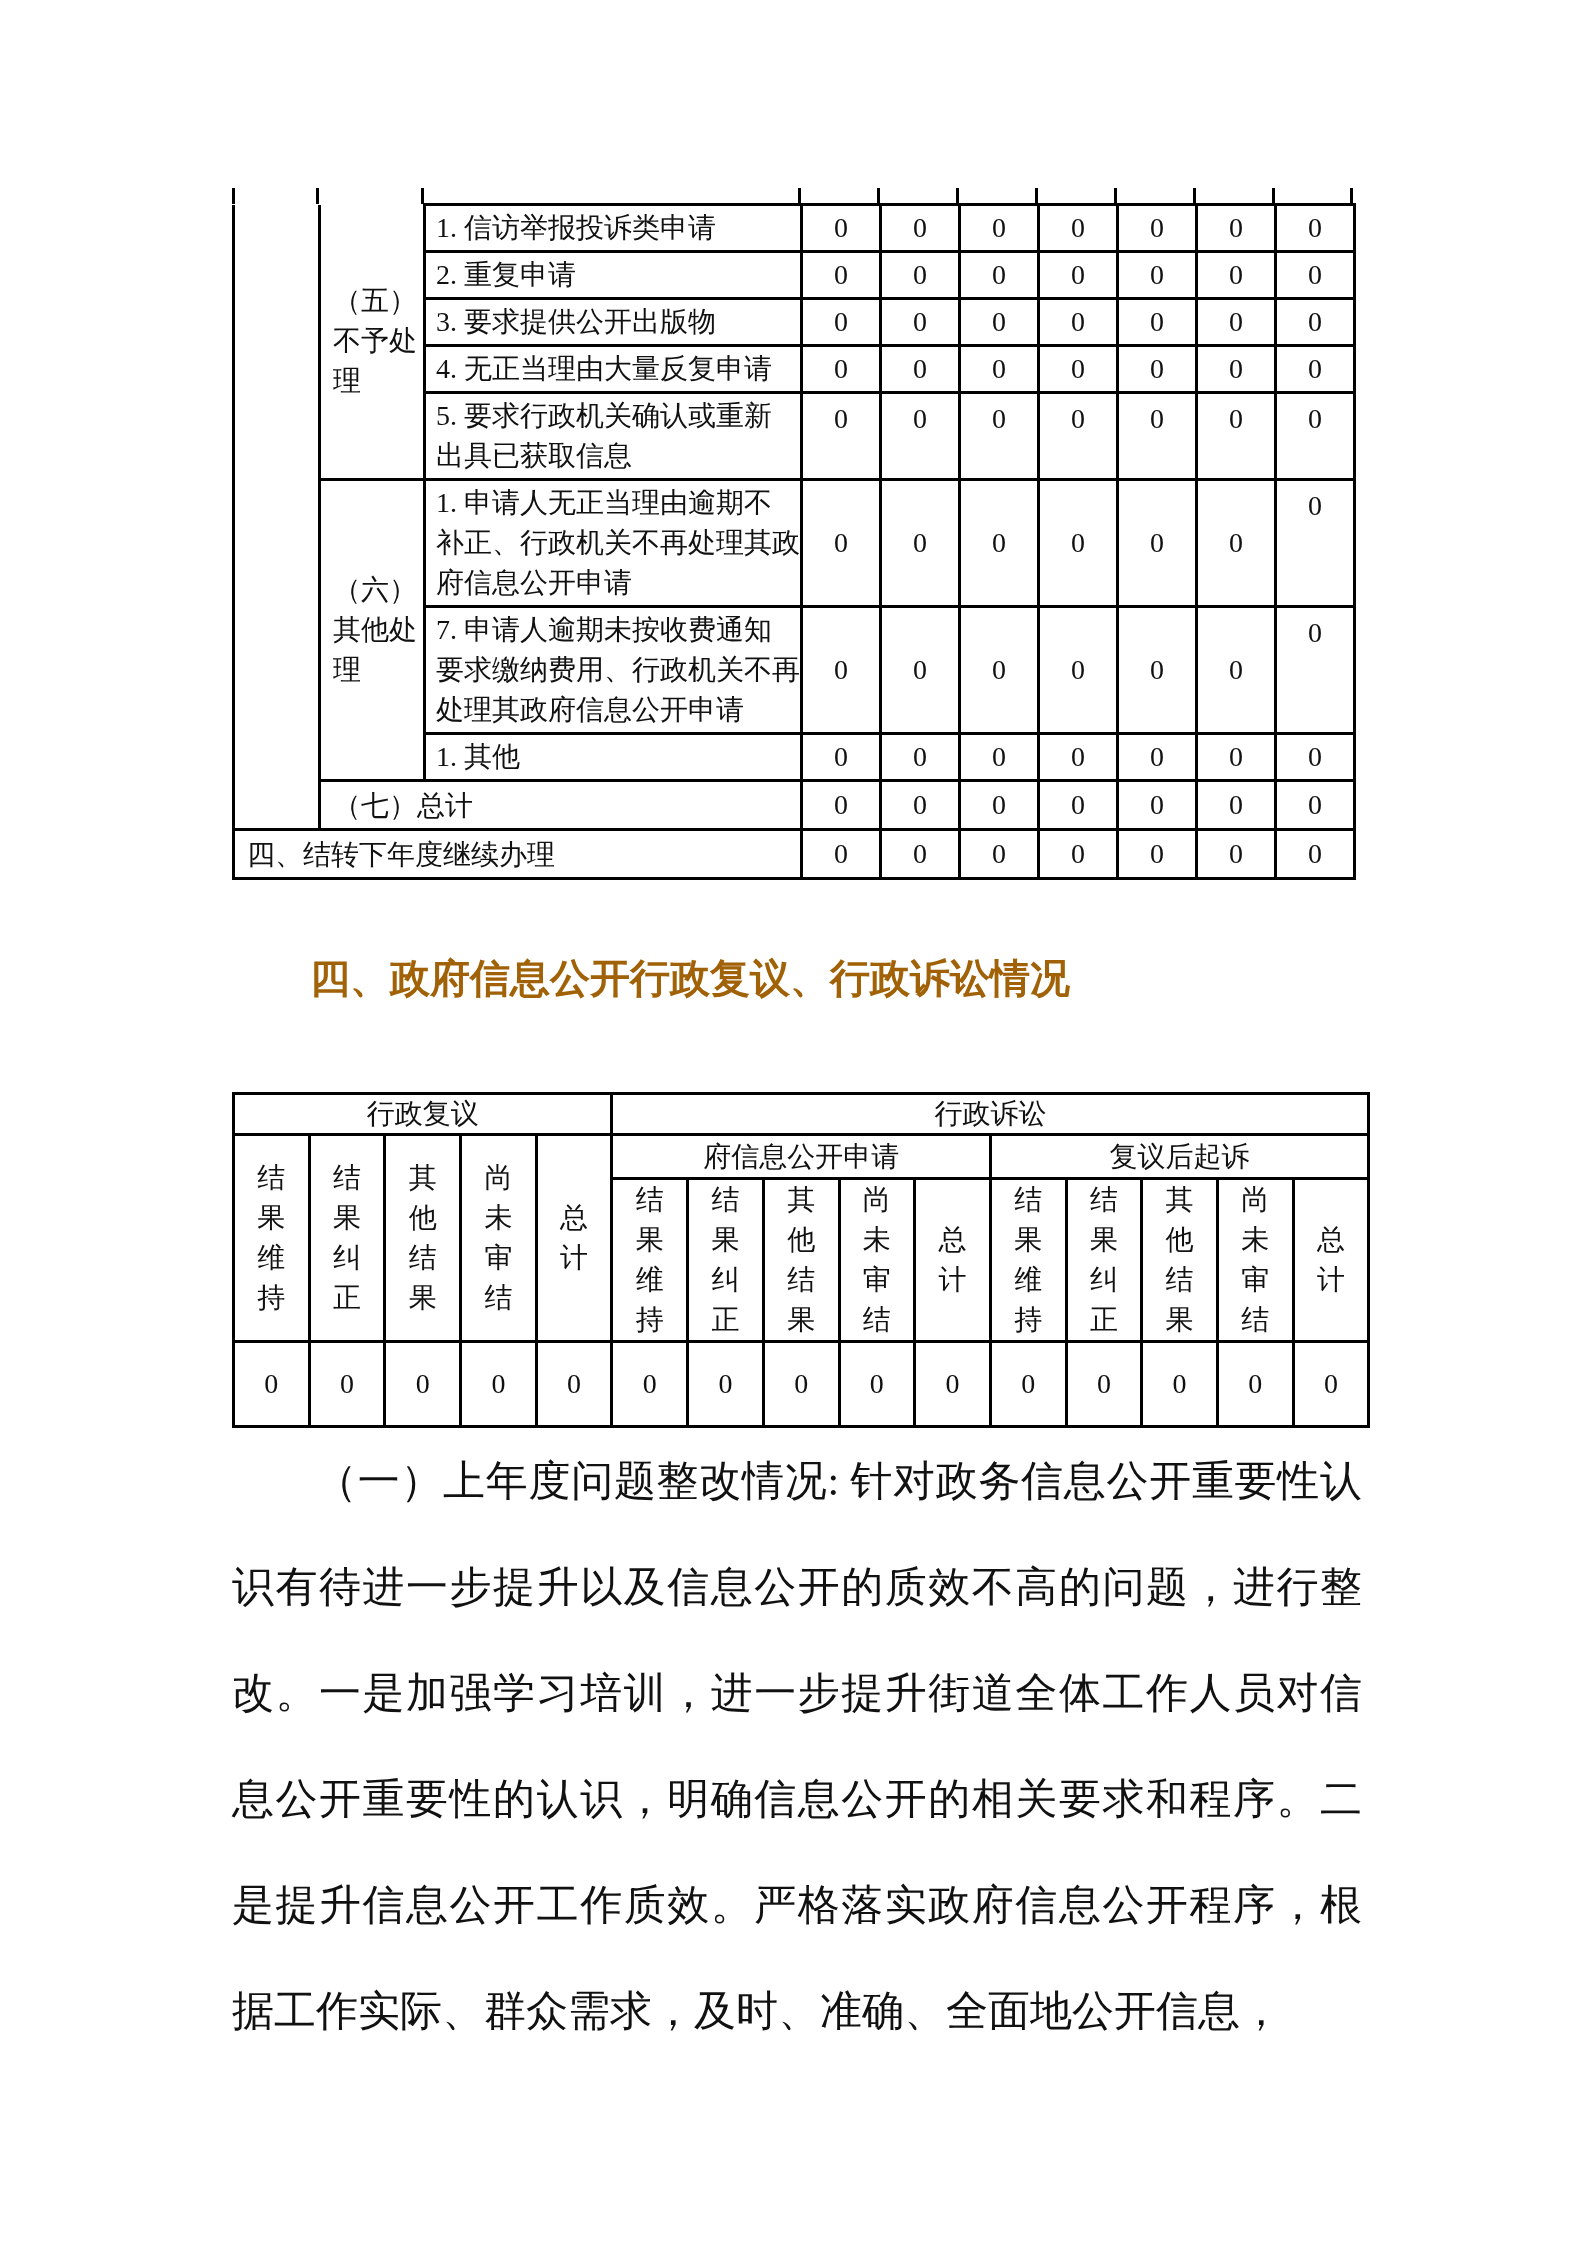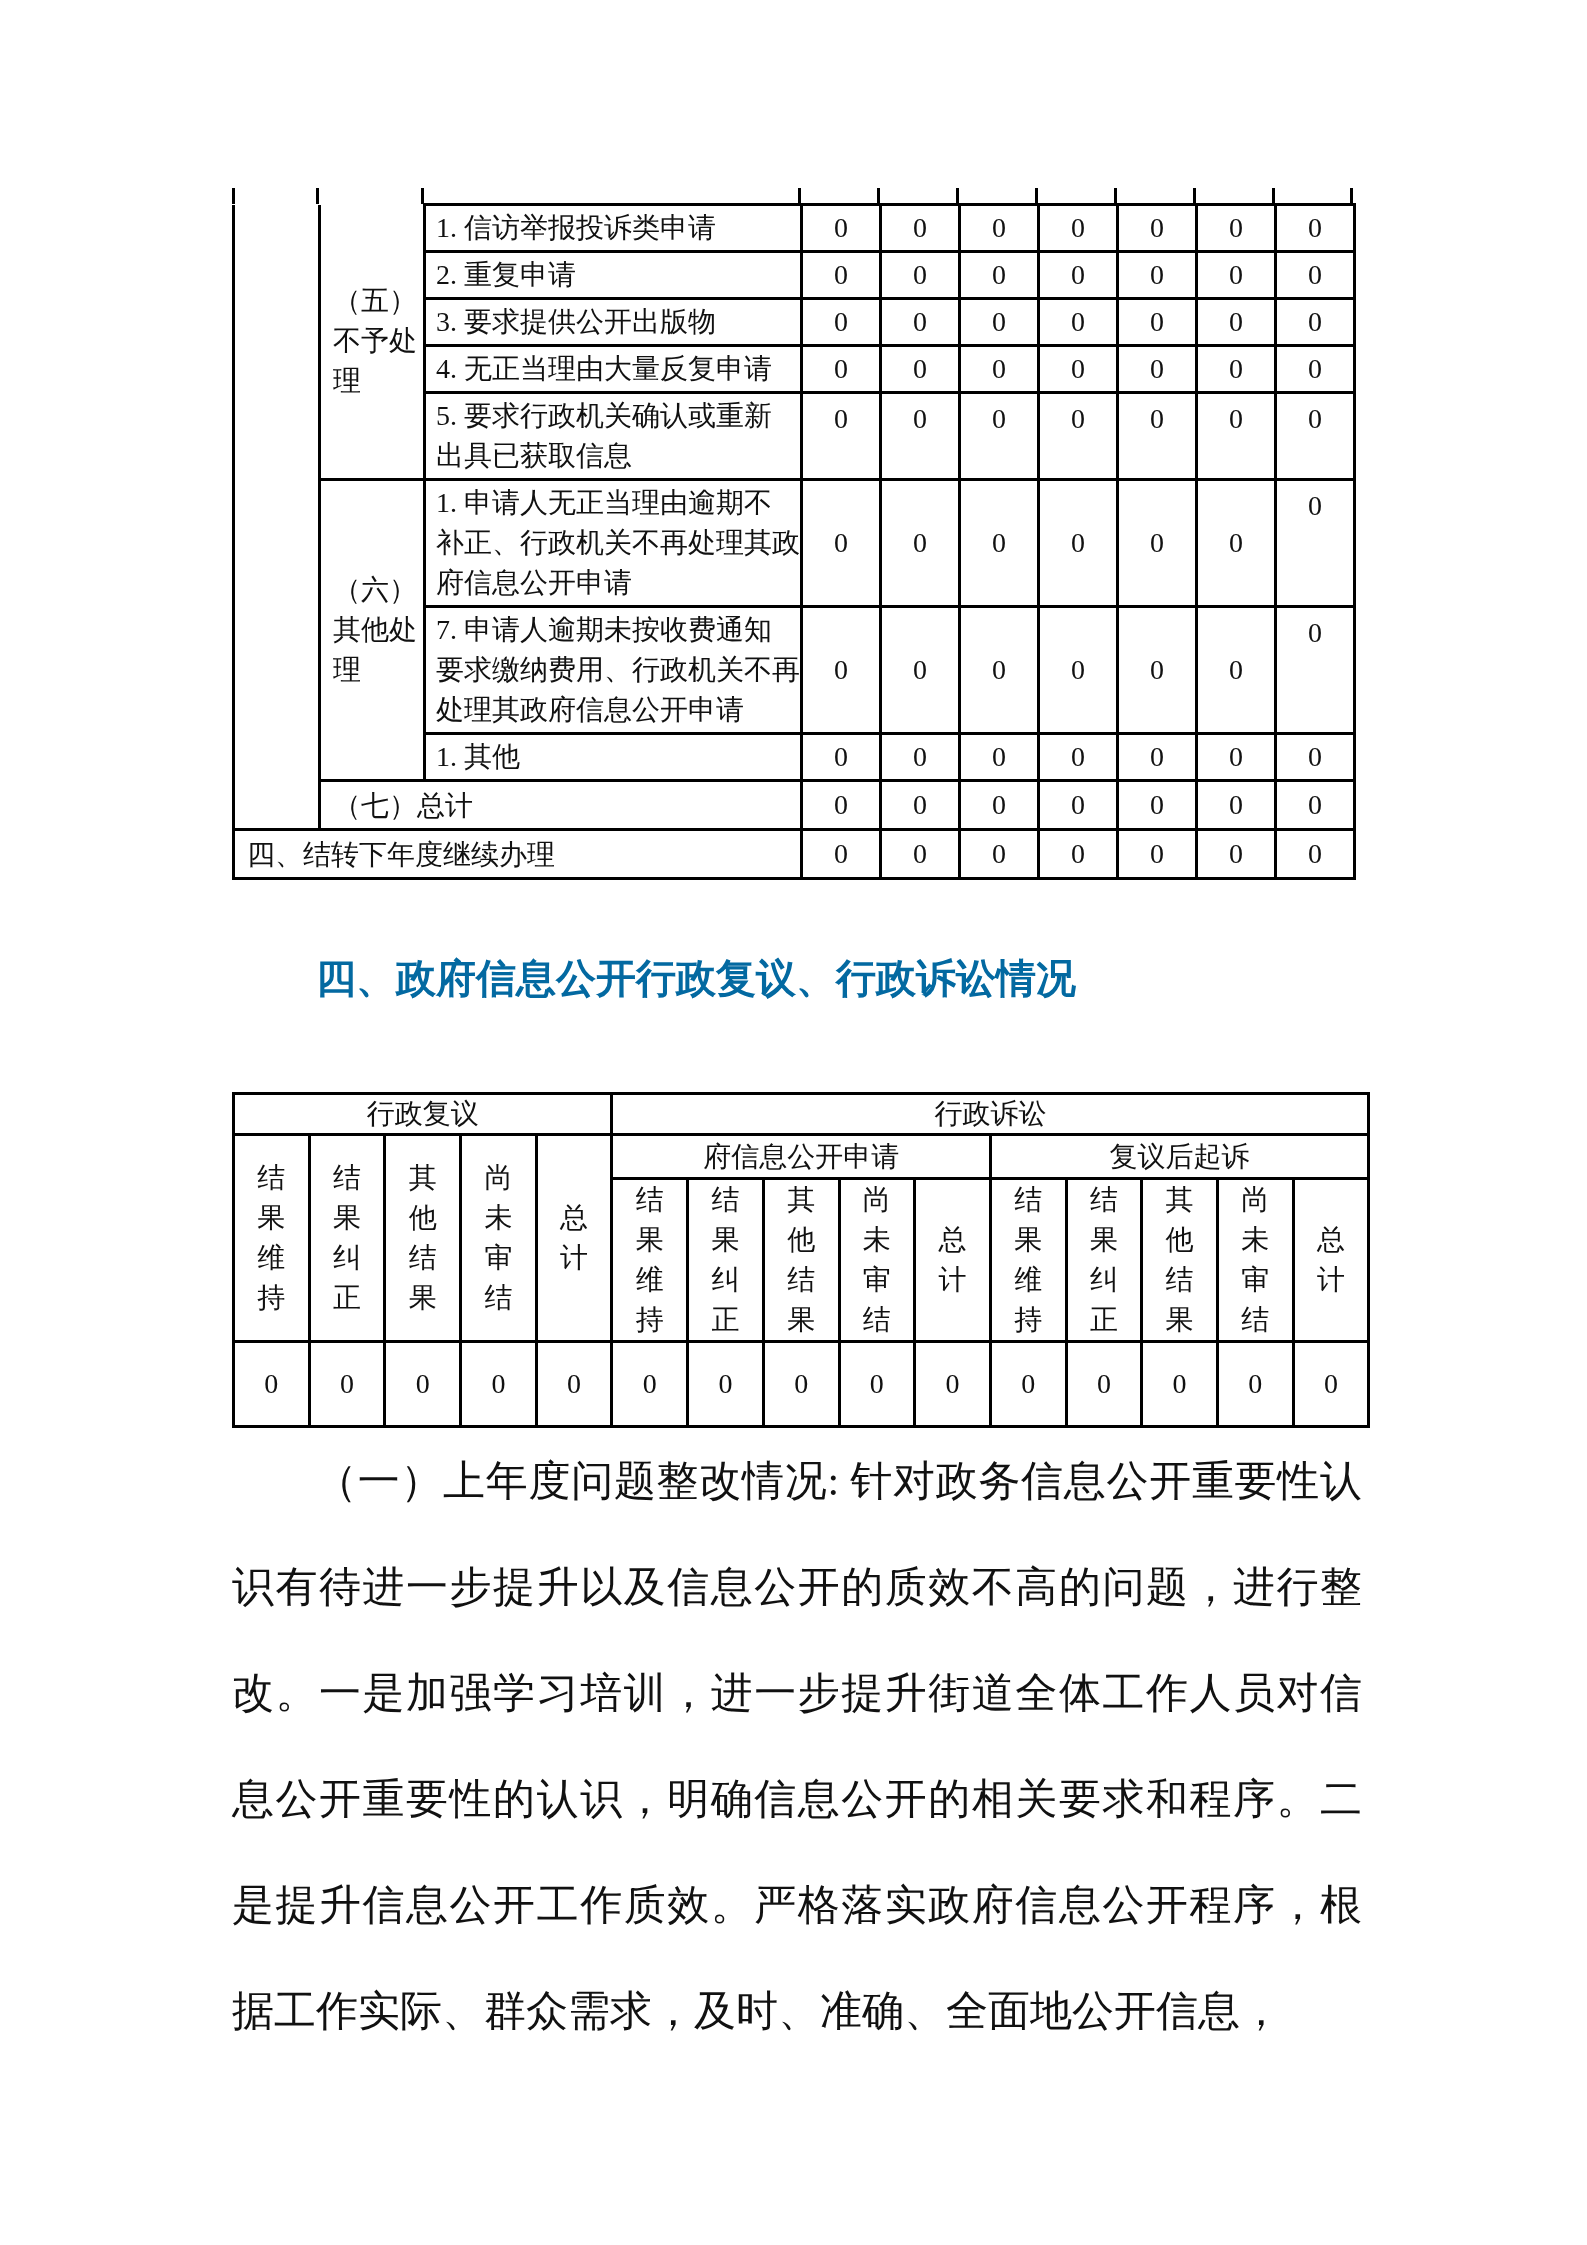--- a/index.html
+++ b/index.html
@@ -32,7 +32,7 @@
   .h{
     font-family:"Liberation Sans",sans-serif;
     font-weight:bold;font-size:40px;line-height:52px;
-    margin:6px;padding-left:78px;color:#0369a1;
+    margin:0;padding-left:78px;color:#a16207;
   }
   .h4{margin-top:72px;}
   .h5{margin-top:72px;}

